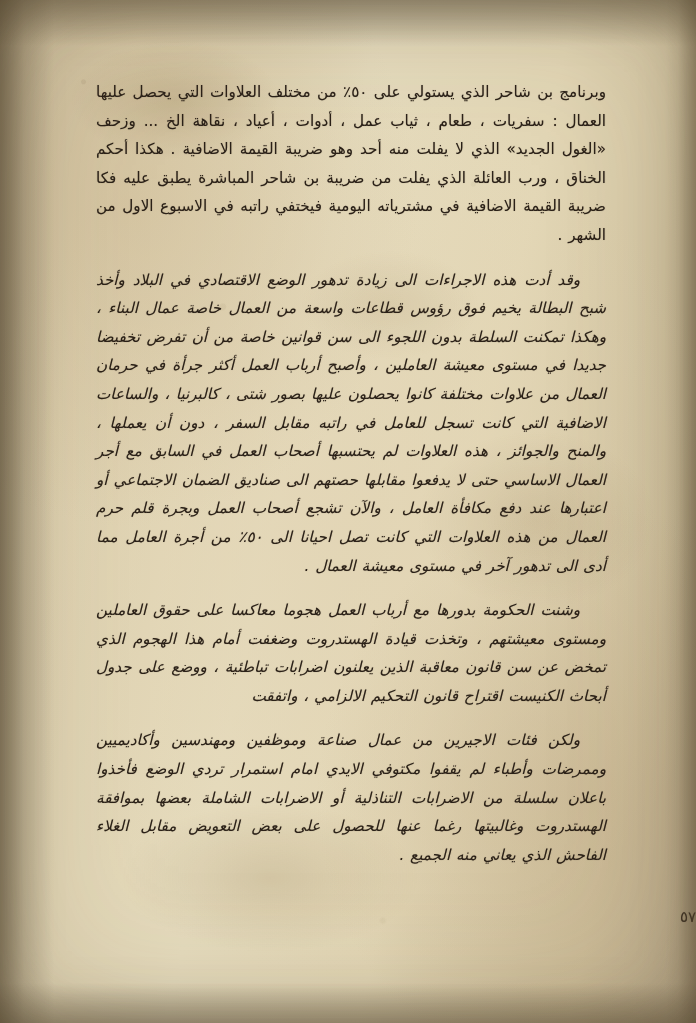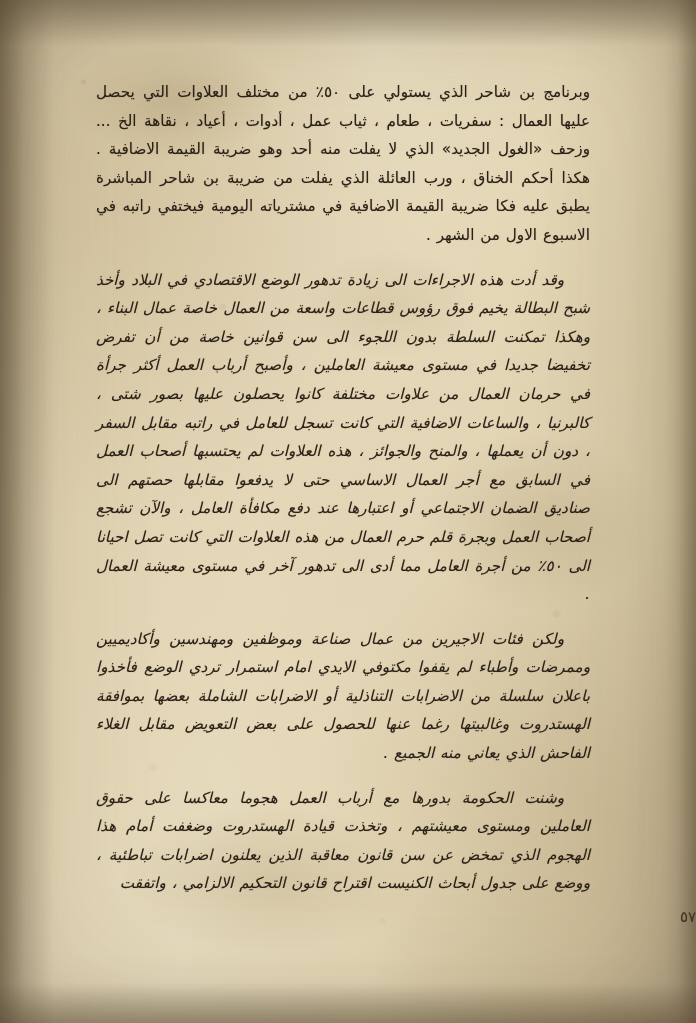--- a/index.html
+++ b/index.html
@@ -94,7 +94,7 @@
   }
 
   p.para {
-    margin: 0 16px 16px 0;
+    margin: 0 0 16px 0;
     font-size: 15.2px;
     line-height: 28.6px;
     letter-spacing: 0px;

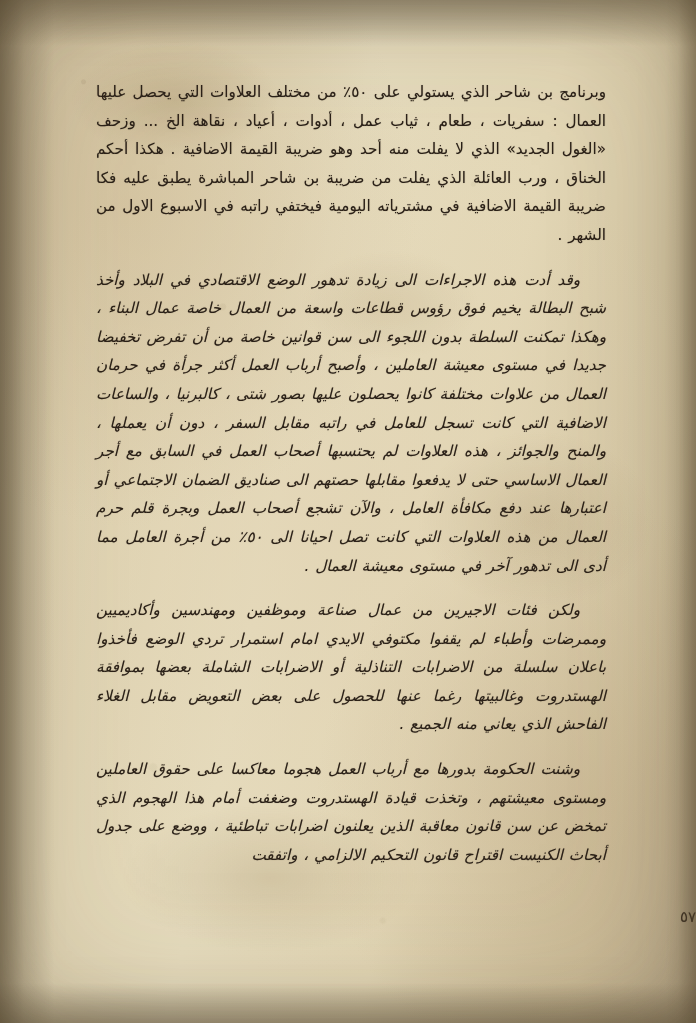--- a/index.html
+++ b/index.html
@@ -140,8 +140,8 @@
   <div class="text-block">
     <p class="para">وبرنامج بن شاحر الذي يستولي على ٥٠٪ من مختلف العلاوات التي يحصل عليها العمال : سفريات ، طعام ، ثياب عمل ، أدوات ، أعياد ، نقاهة الخ ... وزحف «الغول الجديد» الذي لا يفلت منه أحد وهو ضريبة القيمة الاضافية . هكذا أحكم الخناق ، ورب العائلة الذي يفلت من ضريبة بن شاحر المباشرة يطبق عليه فكا ضريبة القيمة الاضافية في مشترياته اليومية فيختفي راتبه في الاسبوع الاول من الشهر .</p>
     <p class="para indent">وقد أدت هذه الاجراءات الى زيادة تدهور الوضع الاقتصادي في البلاد وأخذ شبح البطالة يخيم فوق رؤوس قطاعات واسعة من العمال خاصة عمال البناء ، وهكذا تمكنت السلطة بدون اللجوء الى سن قوانين خاصة من أن تفرض تخفيضا جديدا في مستوى معيشة العاملين ، وأصبح أرباب العمل أكثر جرأة في حرمان العمال من علاوات مختلفة كانوا يحصلون عليها بصور شتى ، كالبرنيا ، والساعات الاضافية التي كانت تسجل للعامل في راتبه مقابل السفر ، دون أن يعملها ، والمنح والجوائز ، هذه العلاوات لم يحتسبها أصحاب العمل في السابق مع أجر العمال الاساسي حتى لا يدفعوا مقابلها حصتهم الى صناديق الضمان الاجتماعي أو اعتبارها عند دفع مكافأة العامل ، والآن تشجع أصحاب العمل وبجرة قلم حرم العمال من هذه العلاوات التي كانت تصل احيانا الى ٥٠٪ من أجرة العامل مما أدى الى تدهور آخر في مستوى معيشة العمال .</p>
+    <p class="para indent">وشنت الحكومة بدورها مع أرباب العمل هجوما معاكسا على حقوق العاملين ومستوى معيشتهم ، وتخذت قيادة الهستدروت وضغفت أمام هذا الهجوم الذي تمخض عن سن قانون معاقبة الذين يعلنون اضرابات تباطئية ، ووضع على جدول أبحاث الكنيست اقتراح قانون التحكيم الالزامي ، واتفقت</p>
     <p class="para indent">ولكن فئات الاجيرين من عمال صناعة وموظفين ومهندسين وأكاديميين وممرضات وأطباء لم يقفوا مكتوفي الايدي امام استمرار تردي الوضع فأخذوا باعلان سلسلة من الاضرابات التناذلية أو الاضرابات الشاملة بعضها بموافقة الهستدروت وغالبيتها رغما عنها للحصول على بعض التعويض مقابل الغلاء الفاحش الذي يعاني منه الجميع .</p>
-    <p class="para indent">وشنت الحكومة بدورها مع أرباب العمل هجوما معاكسا على حقوق العاملين ومستوى معيشتهم ، وتخذت قيادة الهستدروت وضغفت أمام هذا الهجوم الذي تمخض عن سن قانون معاقبة الذين يعلنون اضرابات تباطئية ، ووضع على جدول أبحاث الكنيست اقتراح قانون التحكيم الالزامي ، واتفقت</p>
   </div>
 
   <div class="page-number">٥٧</div>

